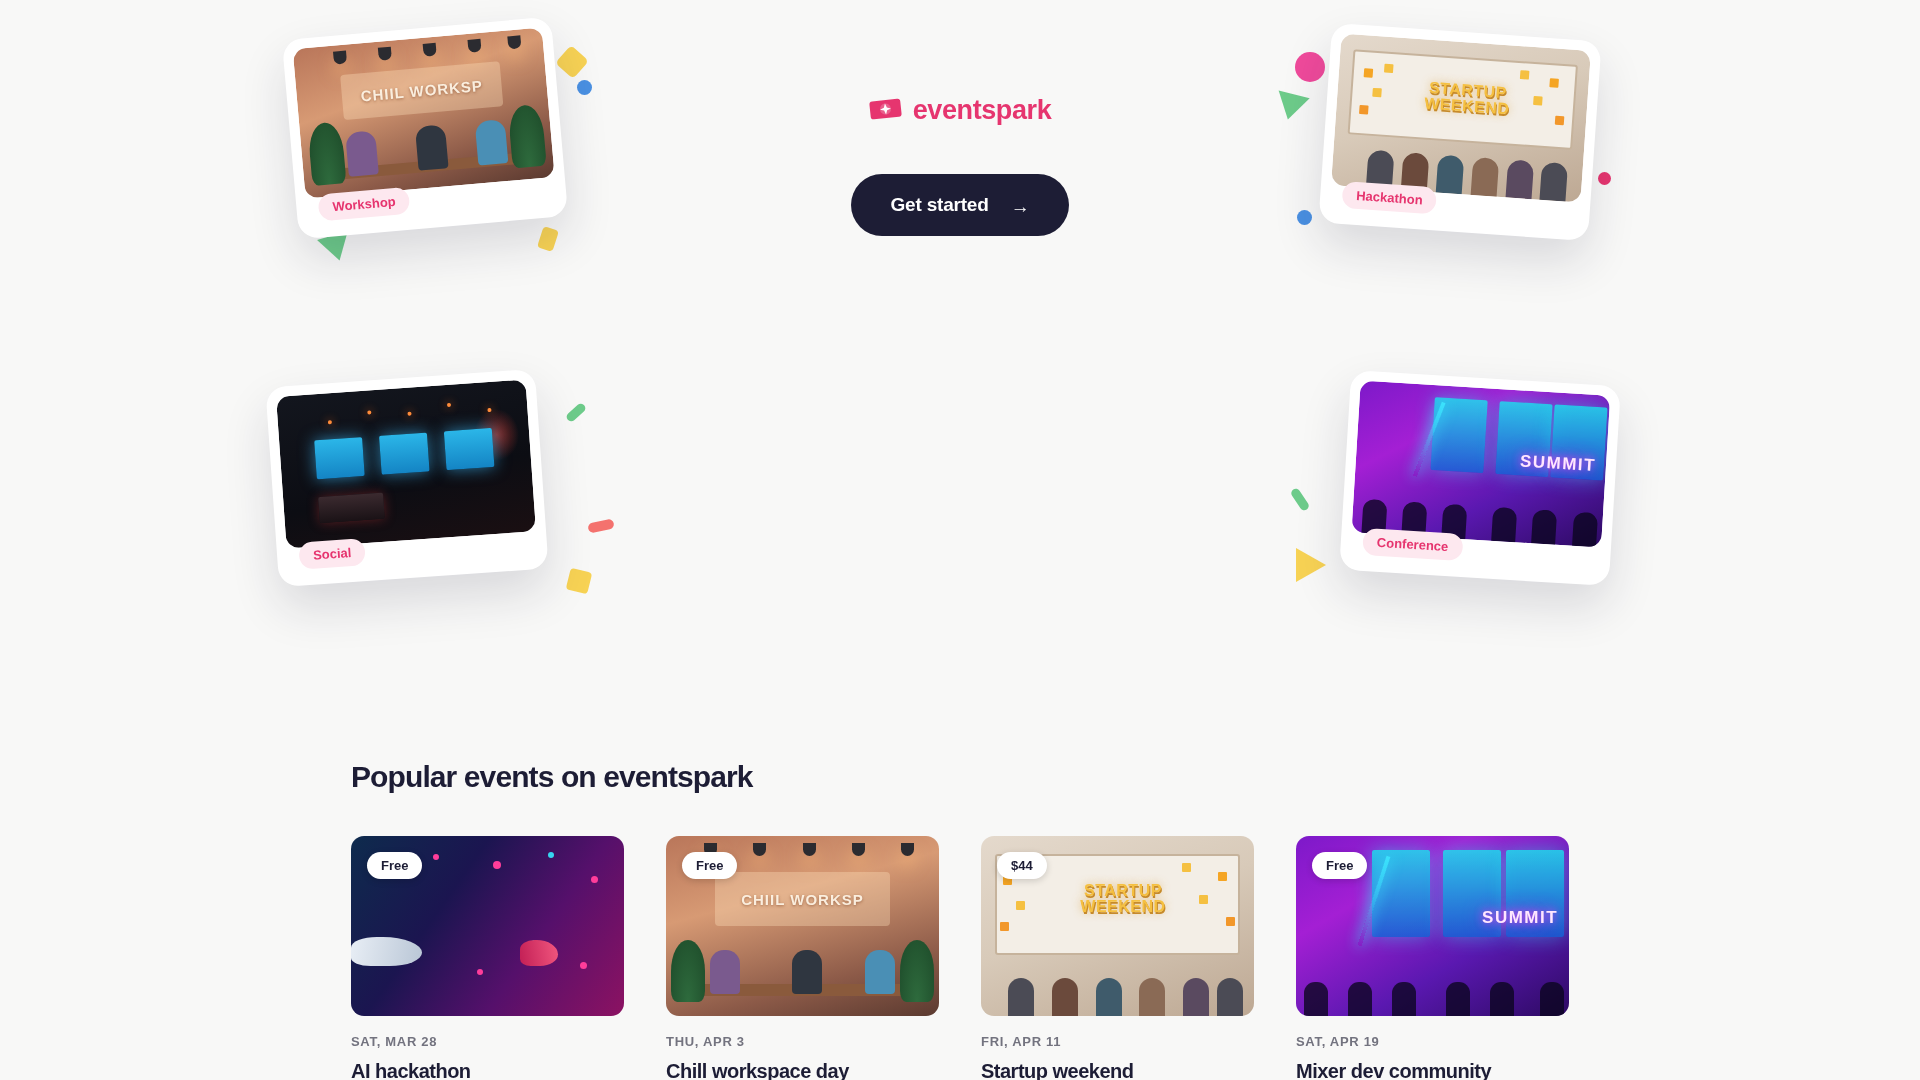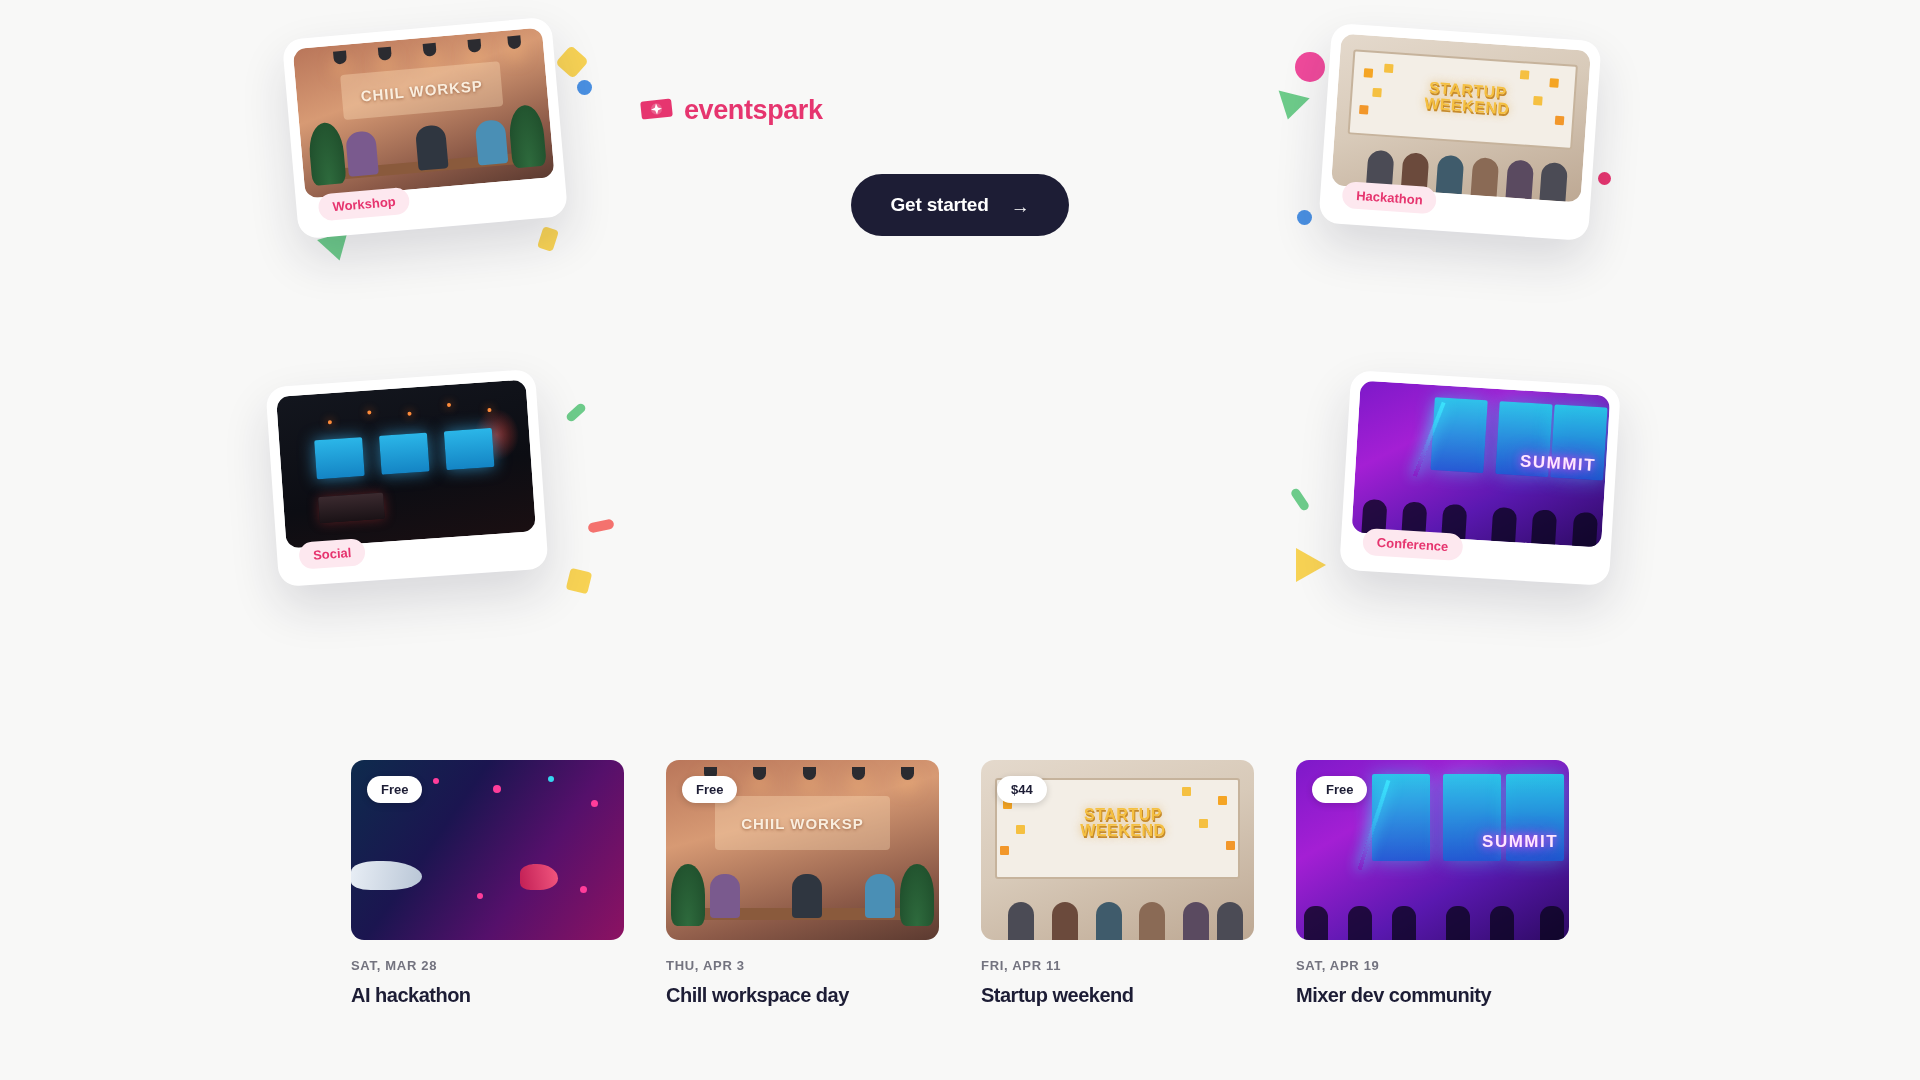--- a/index.html
+++ b/index.html
@@ -21,7 +21,7 @@
   }
 
   .logo-row {
-    display:flex; align-items:center; 
+    display:flex; align-items:center; justify-content:center;
     gap:10px; margin-bottom:36px;
   }
   .logo-word {

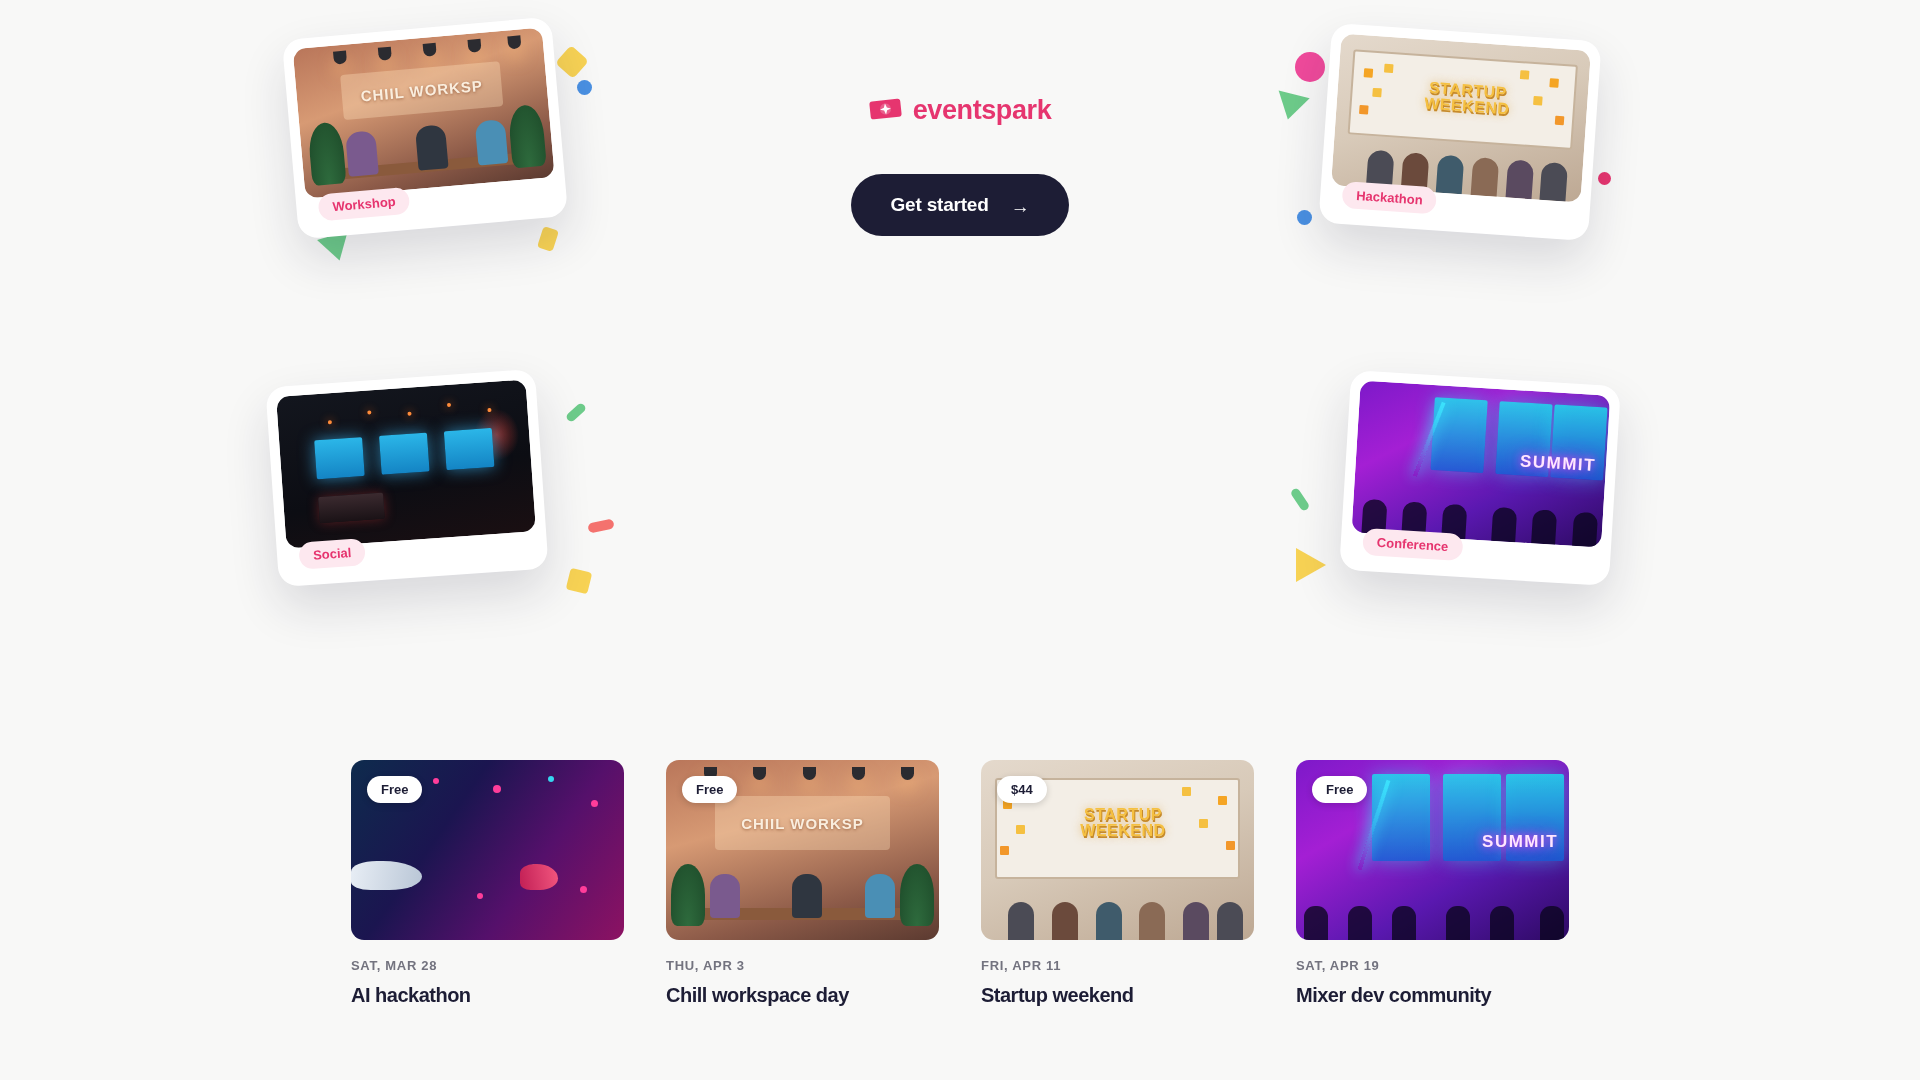--- a/index.html
+++ b/index.html
@@ -369,6 +369,7 @@
 
 <section class="pop">
   <div class="pop-inner">
+    <h2 class="pop-title">Popular events on eventspark</h2>
 
     <div class="grid">
 

